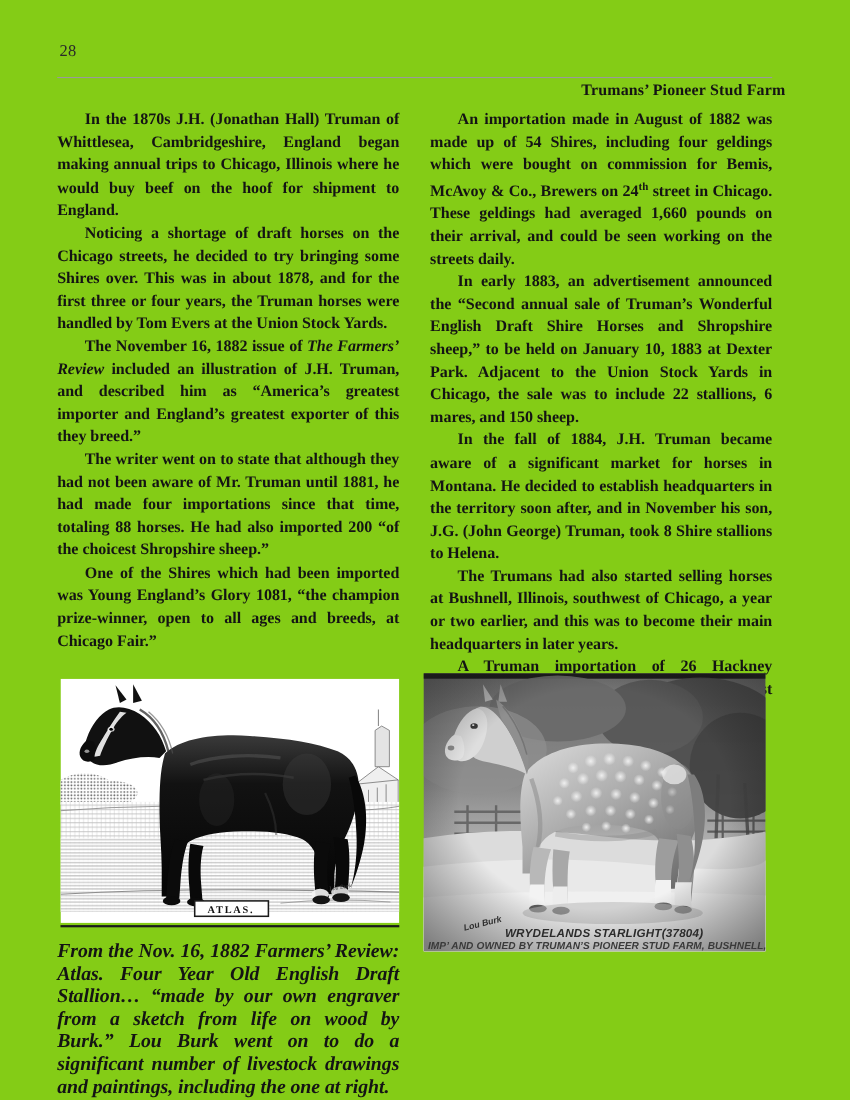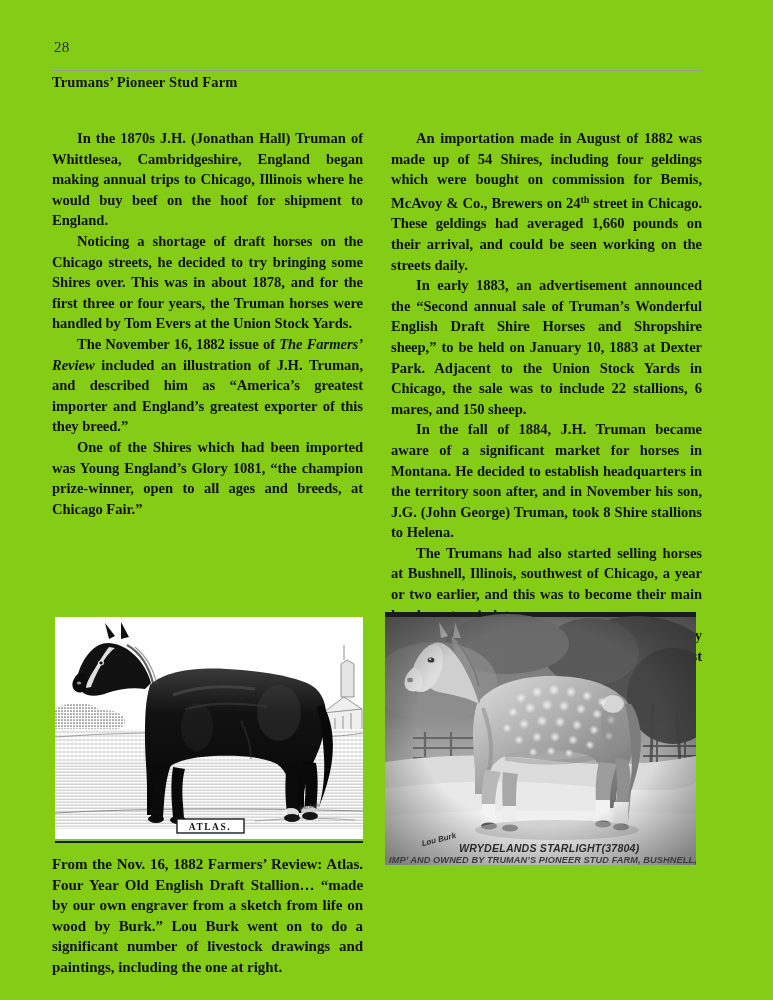--- a/index.html
+++ b/index.html
@@ -42,10 +42,10 @@
   }
   .running-title {
     position: absolute;
-    left: 52px;
+    left: 64px;
     top: 74px;
     width: 650px;
-    text-align: left;
+    text-align: right;
     font-size: 14.5px;
     font-weight: bold;
     letter-spacing: 0.15px;

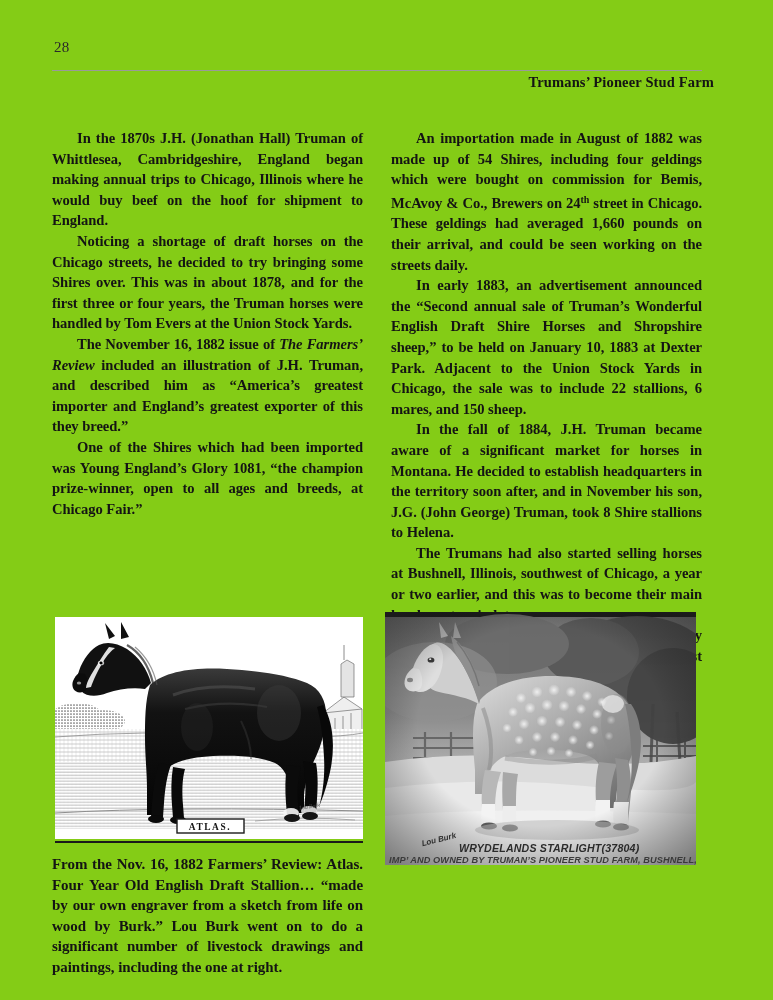--- a/index.html
+++ b/index.html
@@ -63,7 +63,6 @@
   }
   .col {
     width: 311px;
-    margin-top: 29px;
   }
   p.body {
     margin: 0;

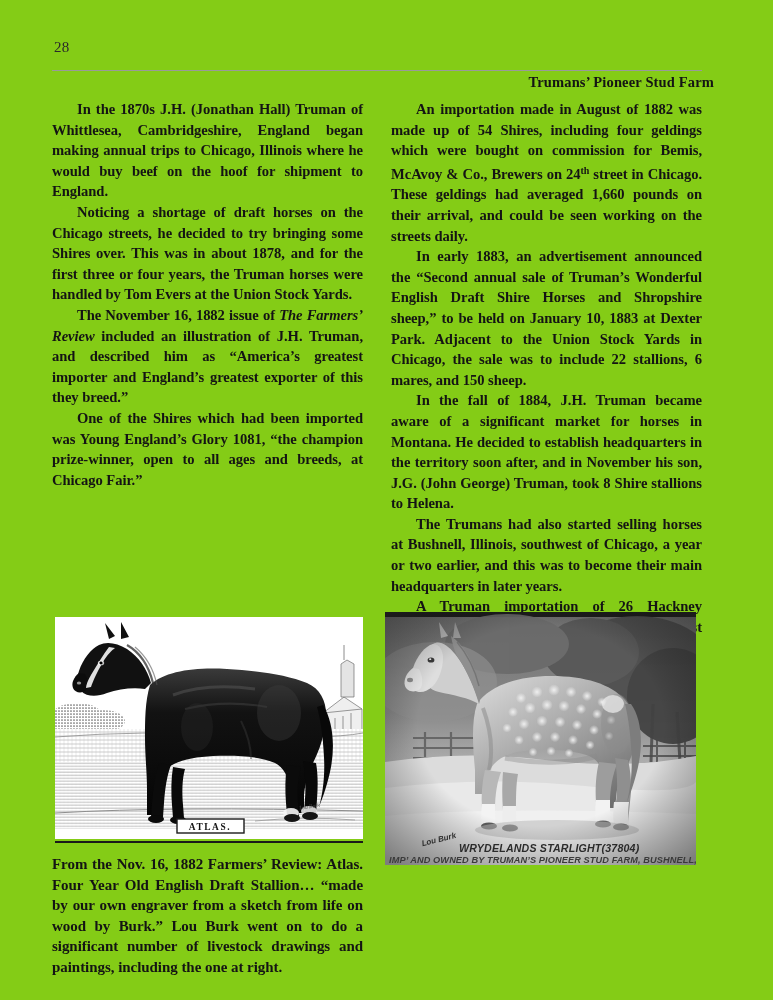--- a/index.html
+++ b/index.html
@@ -148,6 +148,7 @@
       <p class="body">In the 1870s J.H. (Jonathan Hall) Truman of Whittlesea, Cambridgeshire, England began making annual trips to Chicago, Illinois where he would buy beef on the hoof for shipment to England.</p>
       <p class="body">Noticing a shortage of draft horses on the Chicago streets, he decided to try bringing some Shires over. This was in about 1878, and for the first three or four years, the Truman horses were handled by Tom Evers at the Union Stock Yards.</p>
       <p class="body"><span>The November 16, 1882 issue of </span><i>The Farmers’ Review</i><span> included an illustration of J.H. Truman, and described him as “America’s greatest importer and England’s greatest exporter of this they breed.”</span></p>
+      <p class="body">The writer went on to state that although they had not been aware of Mr. Truman until 1881, he had made four importations since that time, totaling 88 horses. He had also imported 200 “of the choicest Shropshire sheep.”</p>
       <p class="body">One of the Shires which had been imported was Young England’s Glory 1081, “the champion prize-winner, open to all ages and breeds, at Chicago Fair.”</p>
     </div>
 

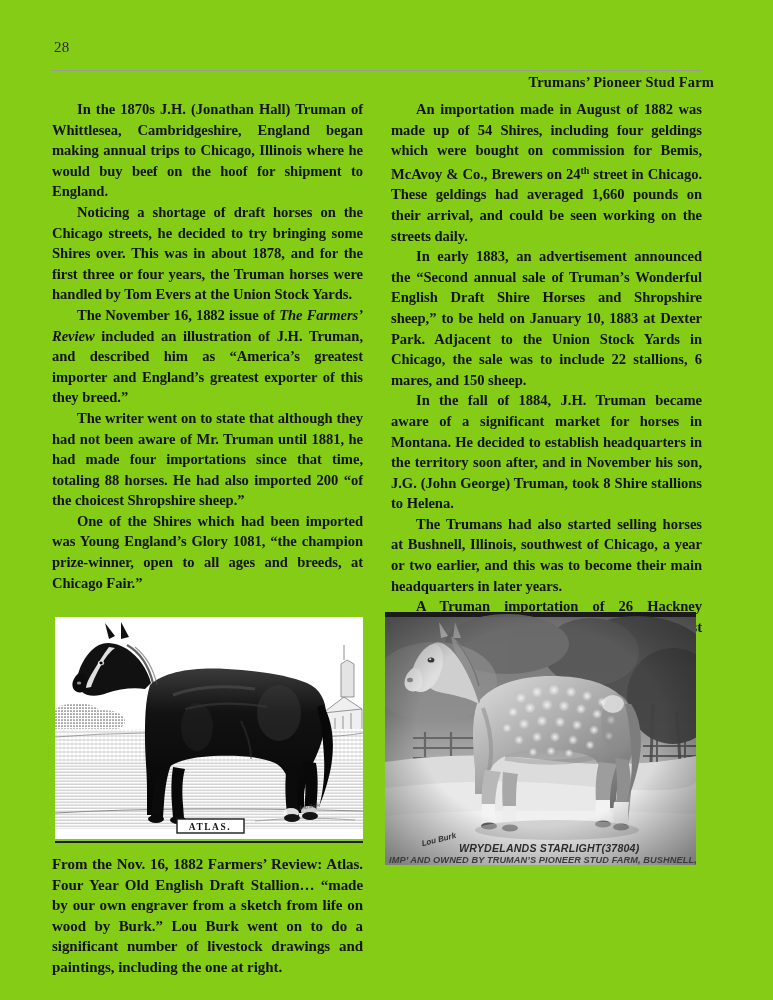--- a/index.html
+++ b/index.html
@@ -126,11 +126,12 @@
   p.caption {
     margin: 0;
     text-align: justify;
-    font-size: 15px;
+    font-size: 18px;
     line-height: 20.6px;
     font-weight: bold;
     letter-spacing: -0.05px;
     color: #141414;
+    font-style: italic;
   }
 </style>
 </head>

